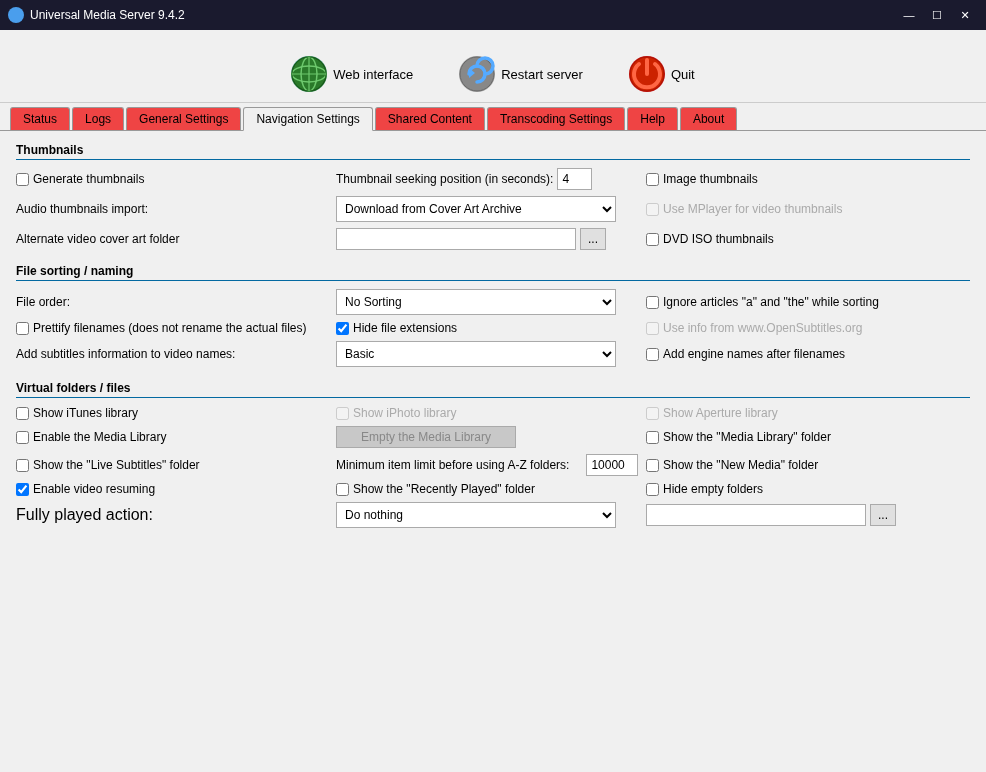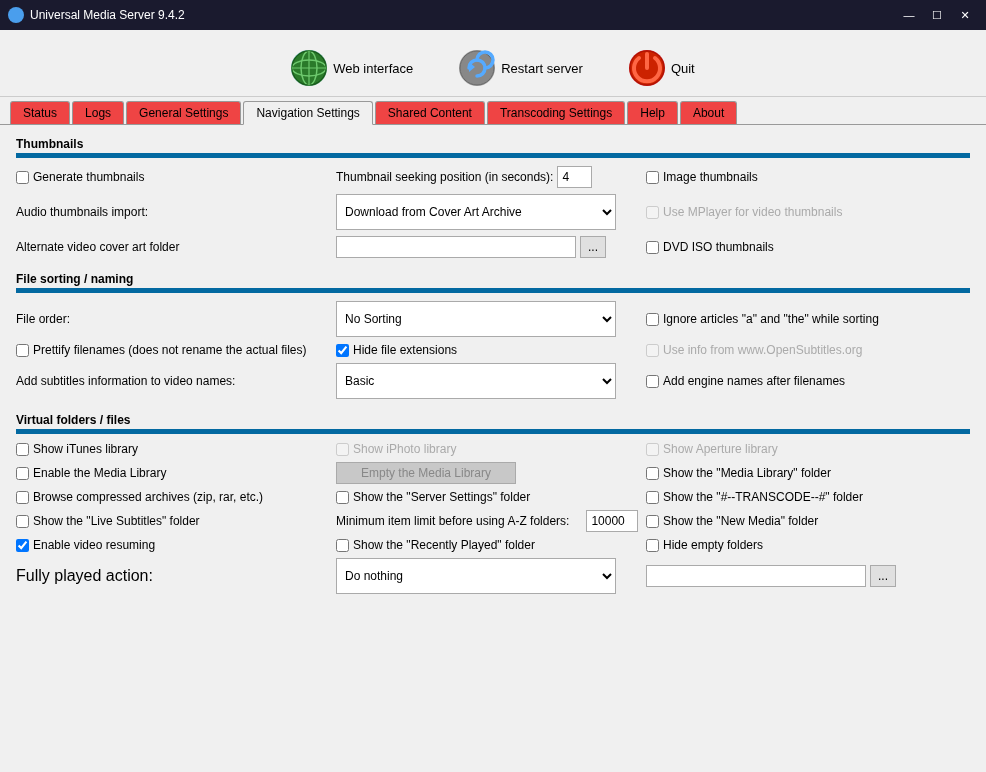--- a/index.html
+++ b/index.html
@@ -58,7 +58,7 @@
 
     .toolbar {
       background: #f0f0f0;
-      padding: 16px 0 6px 0;
+      padding: 22px 0 6px 0;
       display: flex;
       justify-content: center;
       gap: 30px;

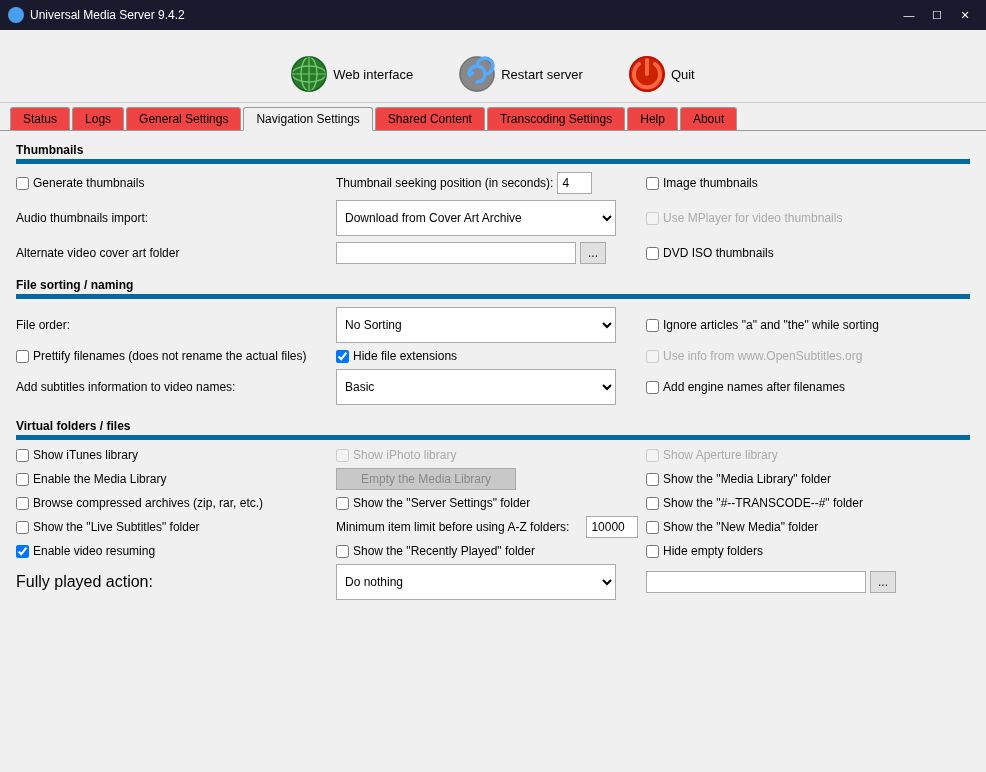--- a/index.html
+++ b/index.html
@@ -128,7 +128,7 @@
       font-size: 12px;
       font-weight: bold;
       color: #000;
-      border-bottom: 5px solid #0369a1;
+      border-bottom: 1px solid #0369a1;
       padding-bottom: 2px;
       margin-bottom: 8px;
     }

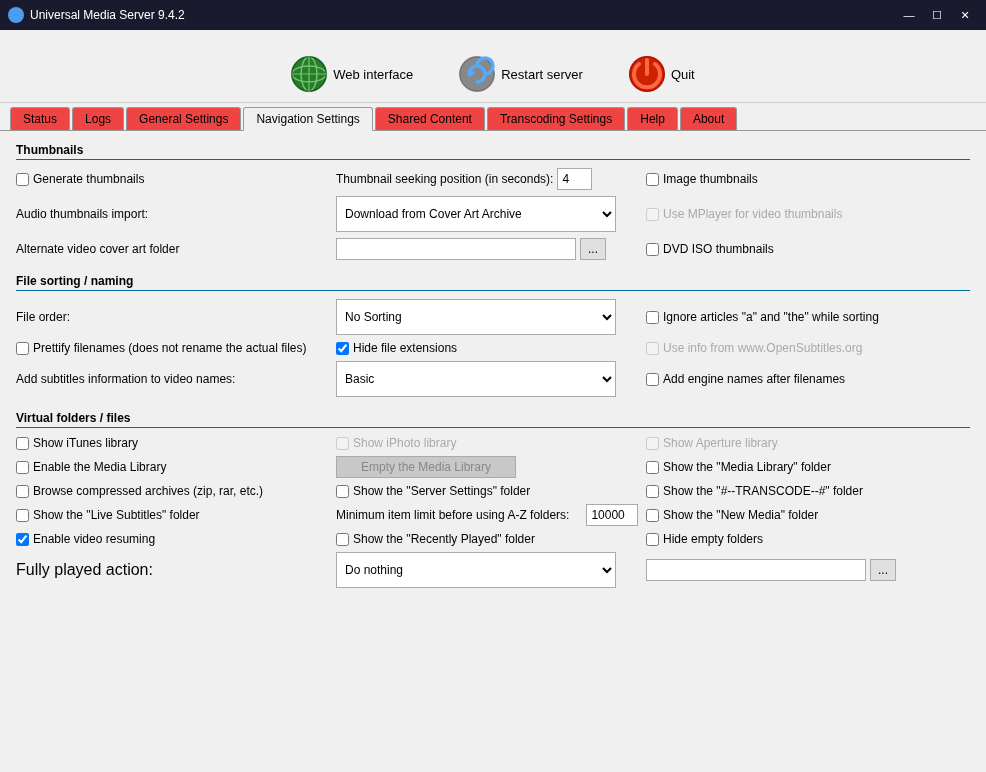--- a/index.html
+++ b/index.html
@@ -151,7 +151,7 @@
       border: 1px solid #aaa;
       background: white;
       font-size: 12px;
-      height: 36px;
+      height: 26px;
       padding: 0 4px;
       cursor: pointer;
     }

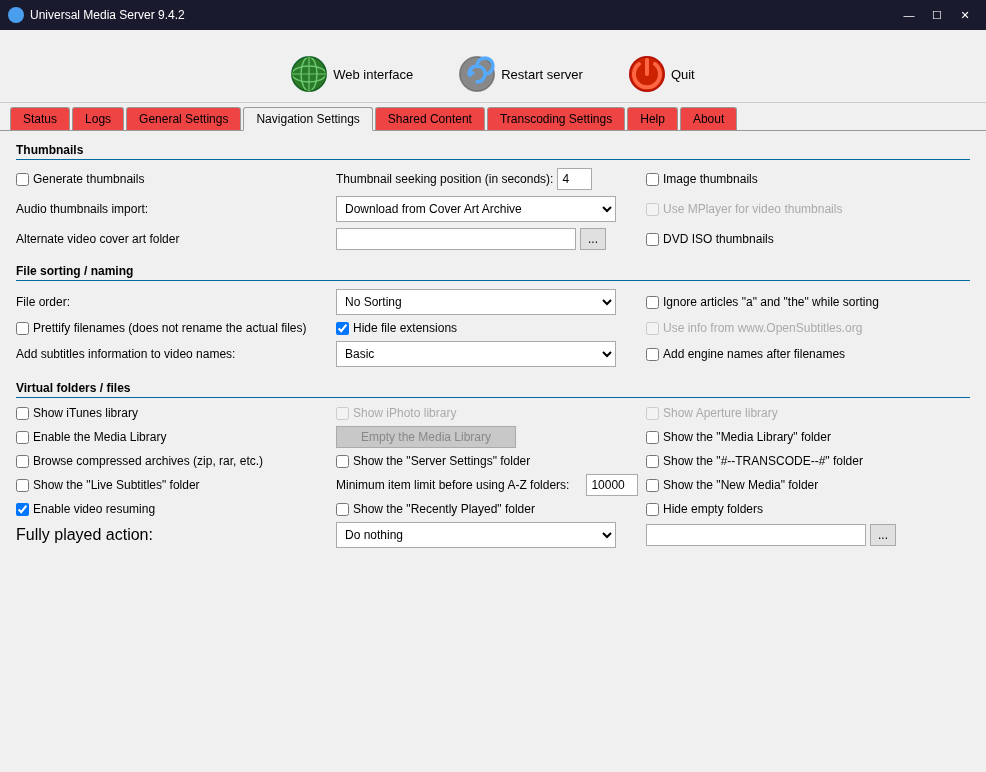--- a/index.html
+++ b/index.html
@@ -407,20 +407,6 @@
         </div>
       </div>
 
-      <div class="three-col">
-        <div class="checkbox-label">
-          <input type="checkbox" style="">
-          <span>Browse compressed archives (zip, rar, etc.)</span>
-        </div>
-        <div class="checkbox-label">
-          <input type="checkbox" style="">
-          <span>Show the "Server Settings" folder</span>
-        </div>
-        <div class="checkbox-label">
-          <input type="checkbox" style="">
-          <span>Show the "#--TRANSCODE--#" folder</span>
-        </div>
-      </div>
 
       <div class="three-col">
         <div class="checkbox-label">

